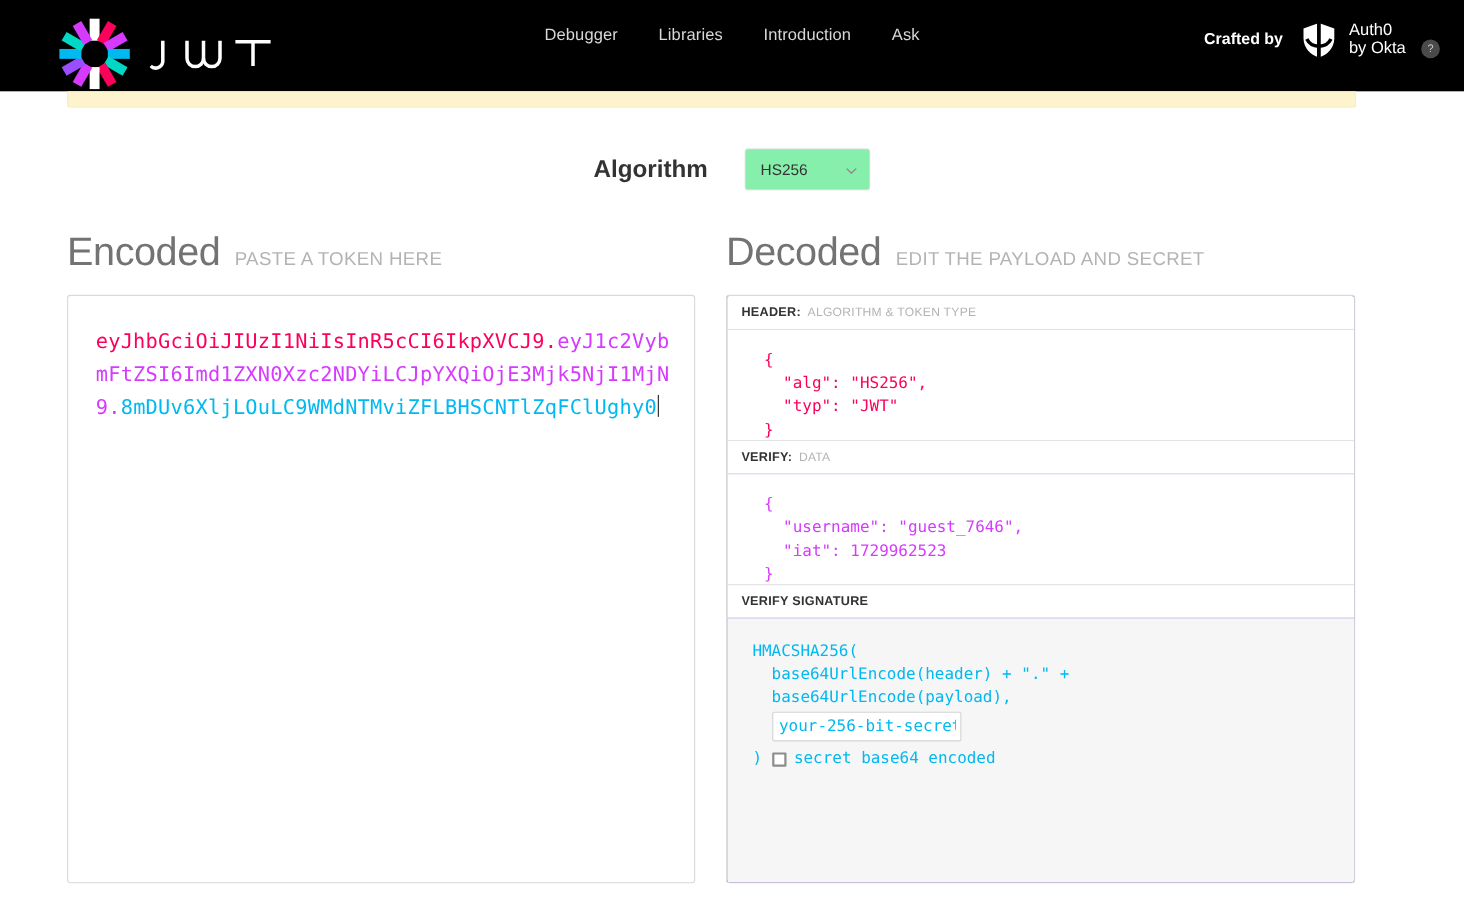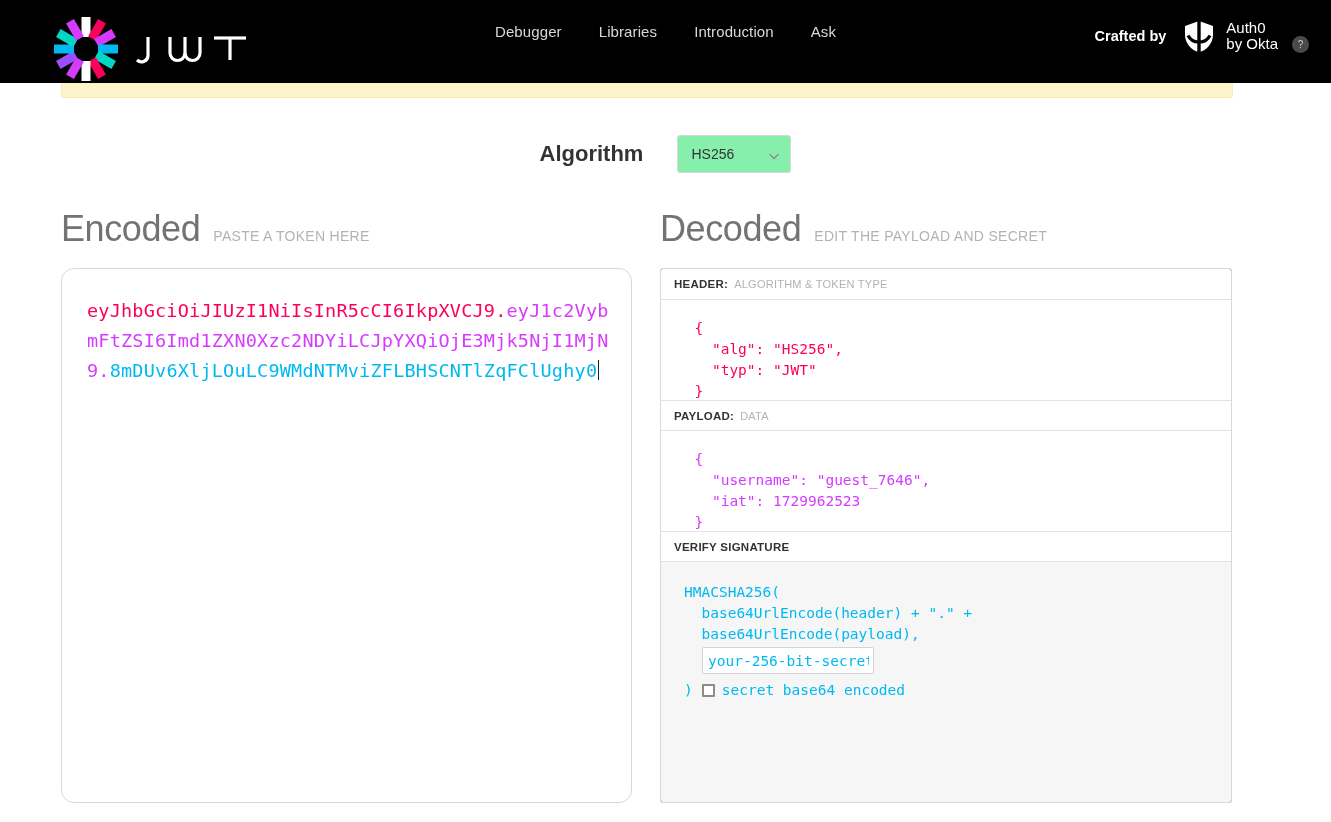--- a/index.html
+++ b/index.html
@@ -137,7 +137,7 @@
   }
   .col-sub {
     margin-left: 13px;
-    font-size: 14px;
+    font-size: 17px;
     color: #b3b3b3;
     letter-spacing: 0.3px;
     text-transform: uppercase;

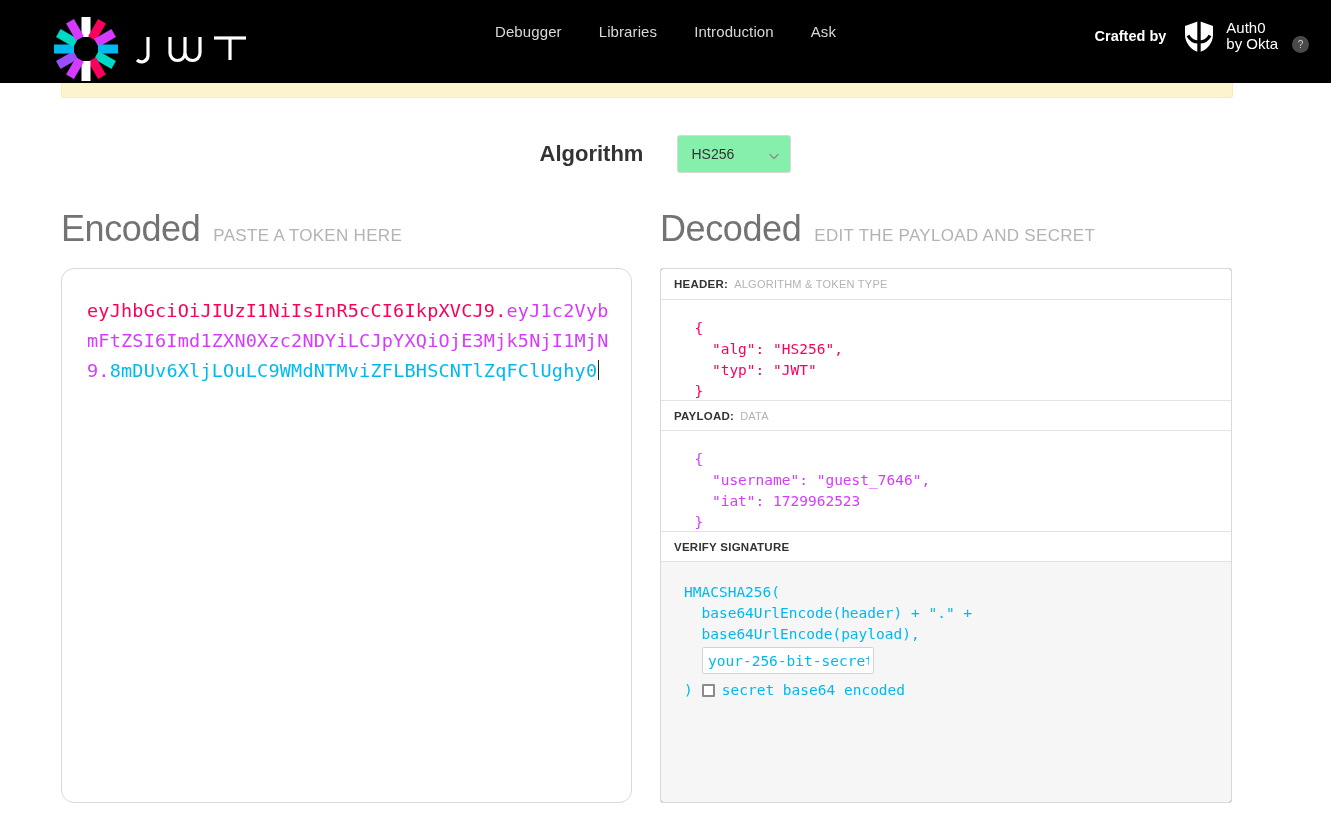--- a/index.html
+++ b/index.html
@@ -151,7 +151,7 @@
     width: 571px; height: 535px;
     background: #ffffff;
     border: 1px solid #d9d9d9;
-    border-radius: 13px;
+    border-radius: 3px;
     padding: 27px 22px 20px 25px;
     overflow: hidden;
     cursor: text;

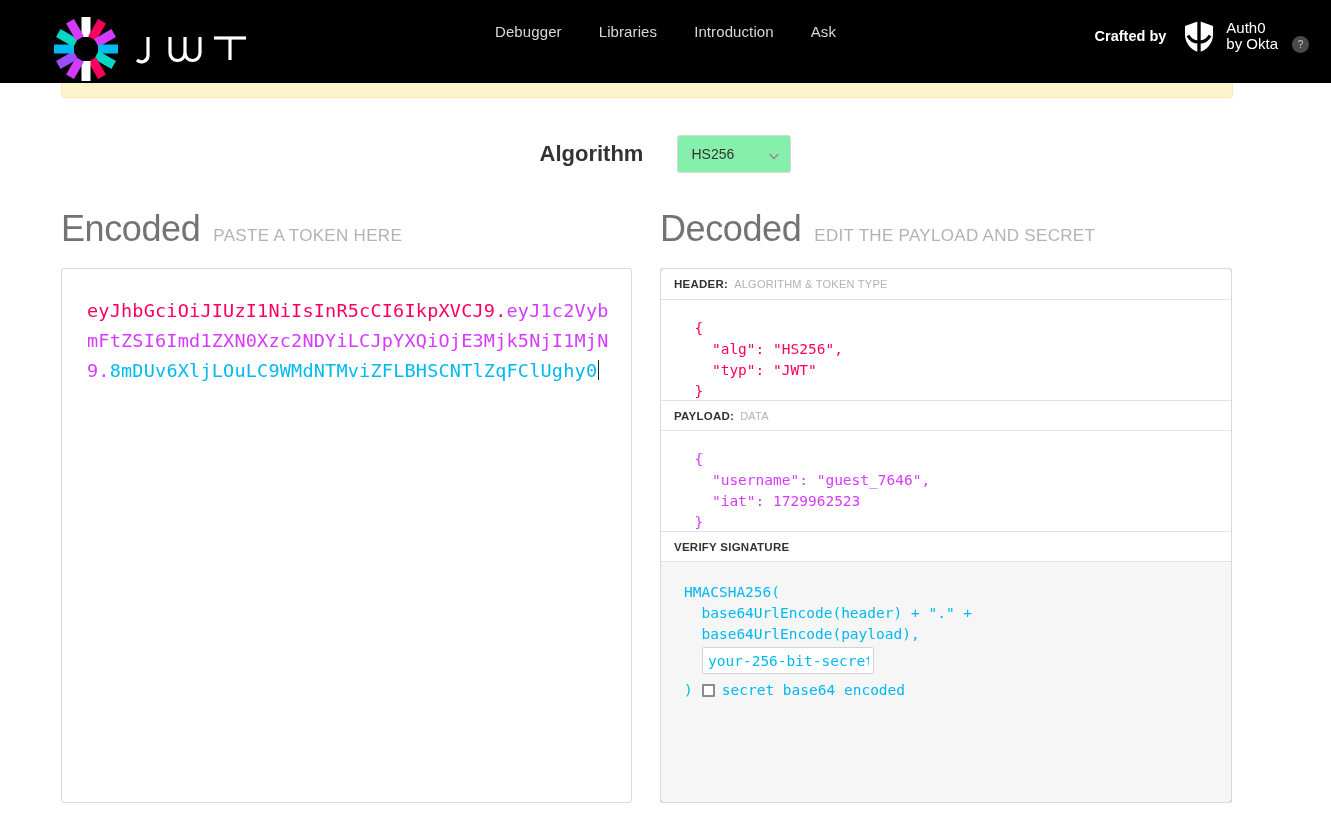--- a/index.html
+++ b/index.html
@@ -388,7 +388,7 @@
   }</div>
 
   <div class="sec-head not-first">
-    <span class="sec-head-main">PAYLOAD:</span>
+    <span class="sec-head-main">VERIFY:</span>
     <span class="sec-head-sub">DATA</span>
   </div>
   <div class="sec-body payload-body">  {

